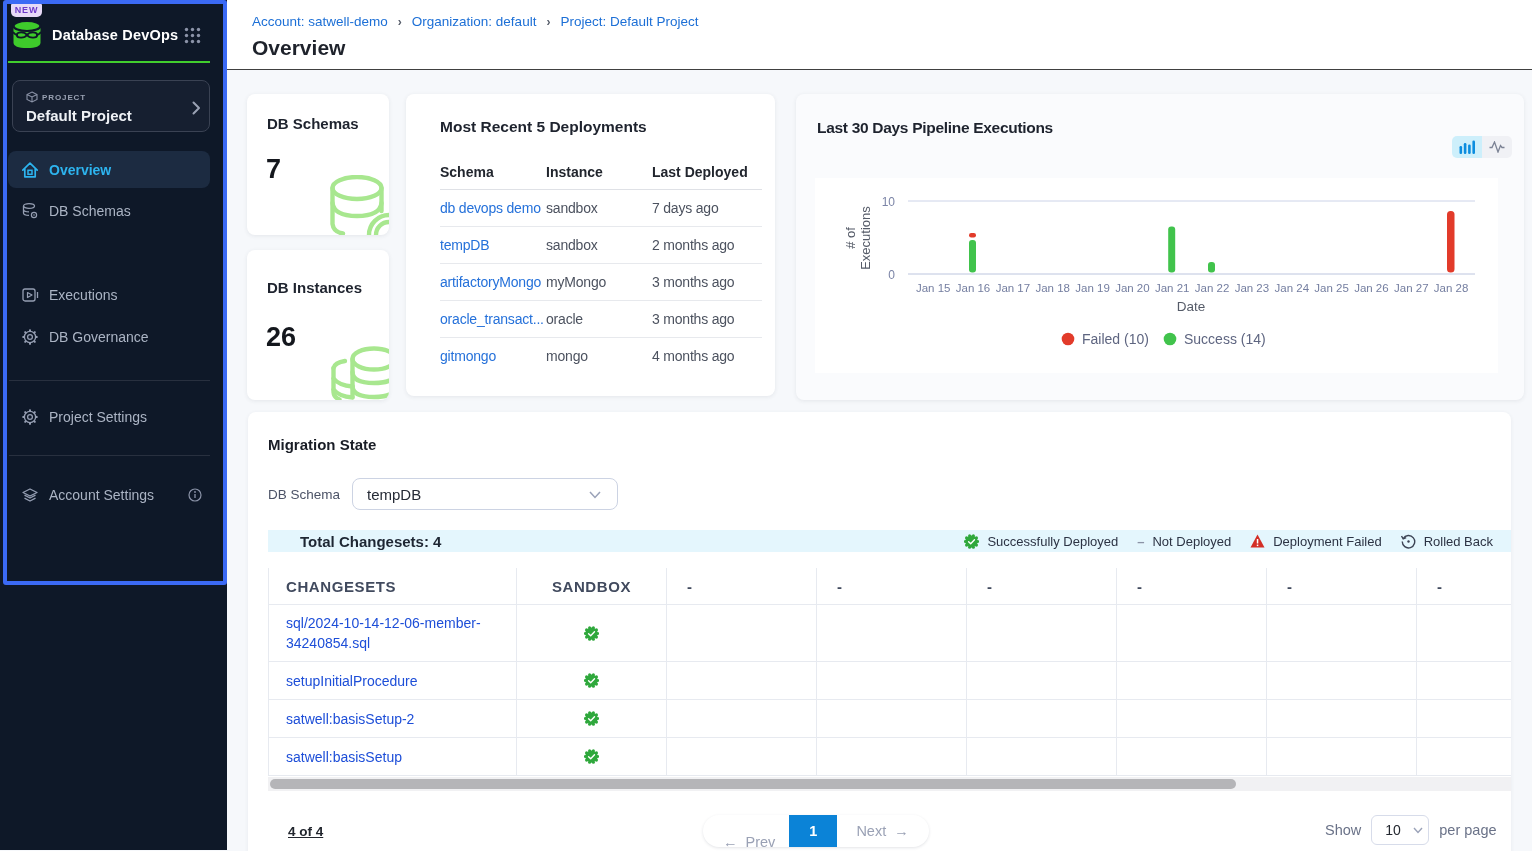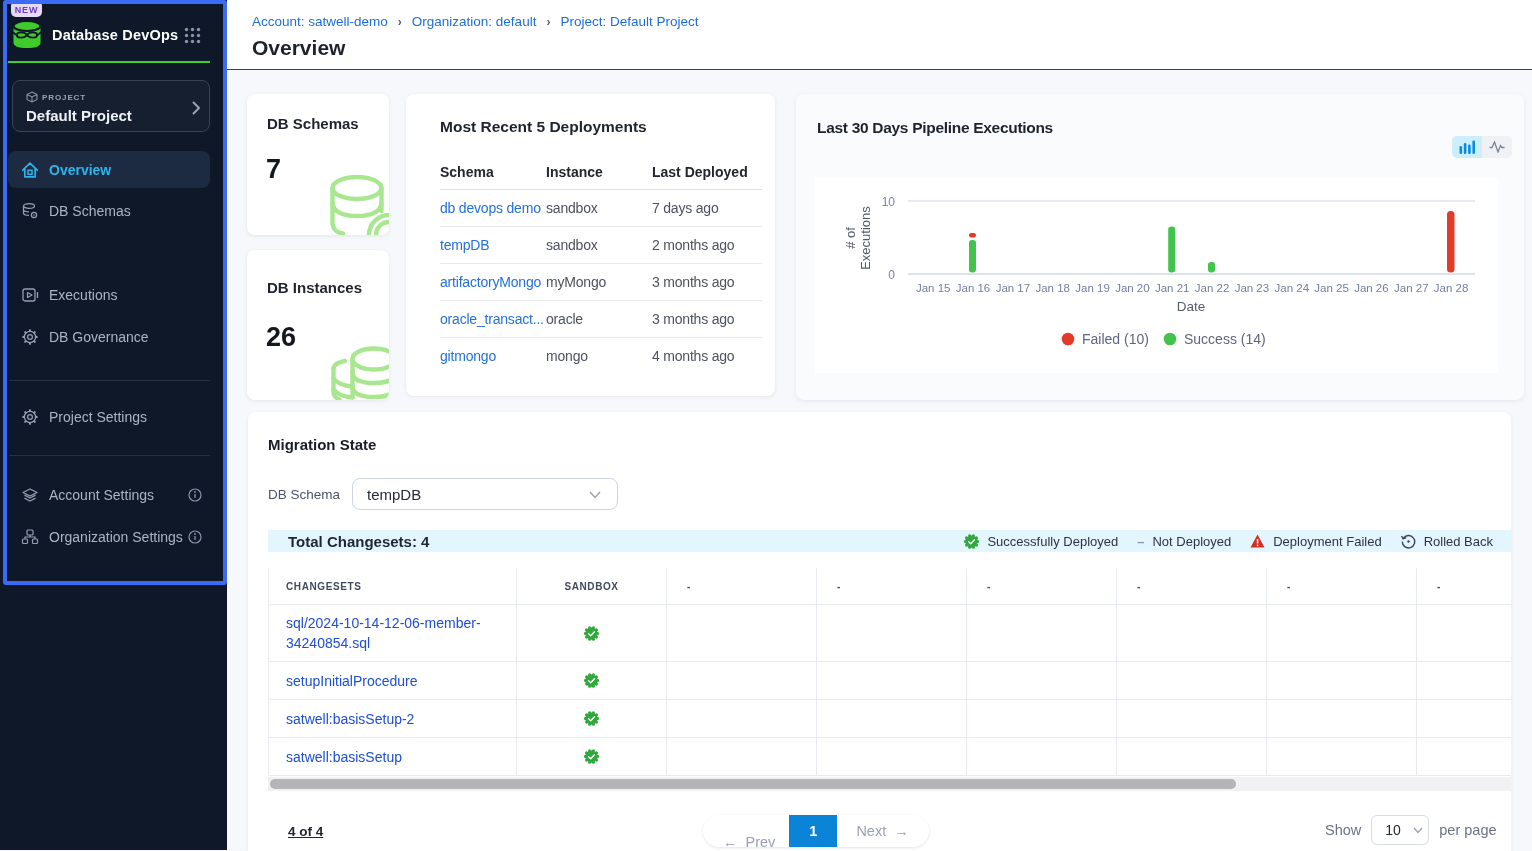--- a/index.html
+++ b/index.html
@@ -207,20 +207,6 @@
         <path d="M2 6.5 L9 3 L16 6.5 L9 10 Z M3.5 9.2 L9 12 L14.5 9.2 M3.5 12.2 L9 15 L14.5 12.2" fill="none" stroke="#959eb2" stroke-width="1.3" stroke-linejoin="round"></path>
       </svg>
     <div class="txt">Account Settings</div>
-    <svg class="infoic" width="14" height="14" viewBox="0 0 14 14">
-        <circle cx="7" cy="7" r="6" fill="none" stroke="#8b93a8" stroke-width="1.2"></circle>
-        <path d="M7 6 L7 10" stroke="#8b93a8" stroke-width="1.3"></path>
-        <circle cx="7" cy="4" r="0.9" fill="#8b93a8"></circle>
-      </svg>
-  </div>
-  <div class="nav" style="top:518px;">
-    <svg class="ico" viewBox="0 0 18 18">
-        <rect x="6" y="2" width="6" height="5" rx="1" fill="none" stroke="#959eb2" stroke-width="1.2"></rect>
-        <rect x="1.5" y="11" width="5" height="4.5" rx="1" fill="none" stroke="#959eb2" stroke-width="1.2"></rect>
-        <rect x="11.5" y="11" width="5" height="4.5" rx="1" fill="none" stroke="#959eb2" stroke-width="1.2"></rect>
-        <path d="M9 7 L9 9 M4 11 L4 9 L14 9 L14 11" fill="none" stroke="#959eb2" stroke-width="1.2"></path>
-      </svg>
-    <div class="txt">Organization Settings</div>
     <svg class="infoic" width="14" height="14" viewBox="0 0 14 14">
         <circle cx="7" cy="7" r="6" fill="none" stroke="#8b93a8" stroke-width="1.2"></circle>
         <path d="M7 6 L7 10" stroke="#8b93a8" stroke-width="1.3"></path>

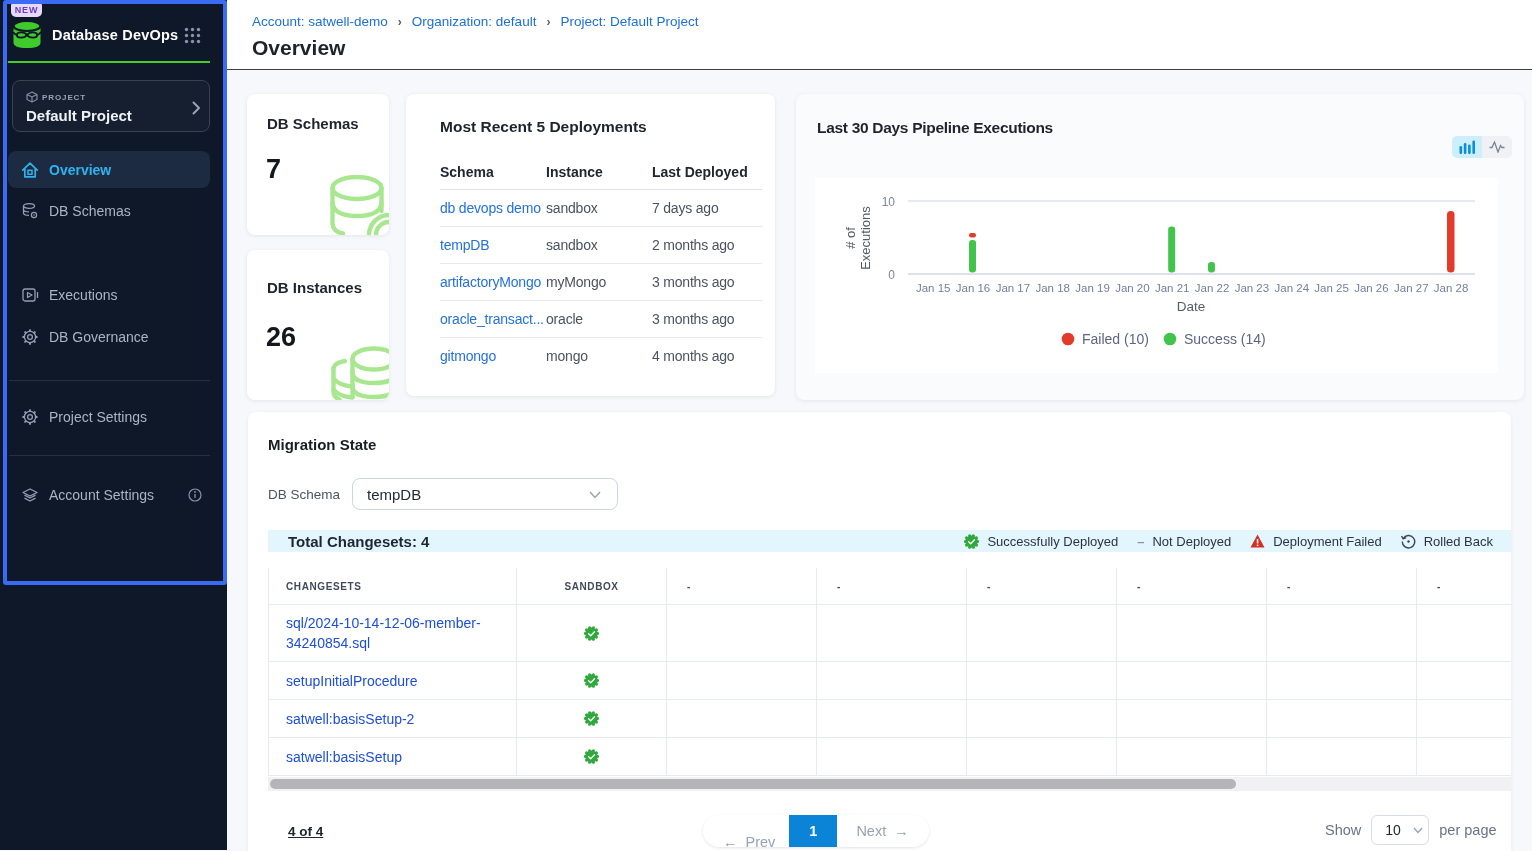--- a/index.html
+++ b/index.html
@@ -69,7 +69,7 @@
 #schlabel { position:absolute; left:20px; top:75px; font-size:13.5px; color:#4c5367; }
 #schsel { position:absolute; left:104px; top:66px; width:266px; height:32px; border:1px solid #ccd3e3; border-radius:8px; background:#fff; }
 #schsel .val { position:absolute; left:14px; top:7px; font-size:15px; color:#262b36; }
-#totalbar { position:absolute; left:20px; top:118px; width:1243px; height:22px; background:#e4f6fd; display:flex; align-items:center; }
+#totalbar { position:absolute; left:20px; top:118px; width:1243px; height:22px; background:#e4f6fd; display:flex; align-items:center;padding-left:12px; }
 #totalbar .tc { font-size:15px; font-weight:bold; color:#1d2633; margin-left:20px; }
 #totalbar .lg { display:flex; align-items:center; font-size:13px; color:#2c3344; margin-left:auto; }
 #totalbar .lg .it { display:flex; align-items:center; margin-right:19px; }

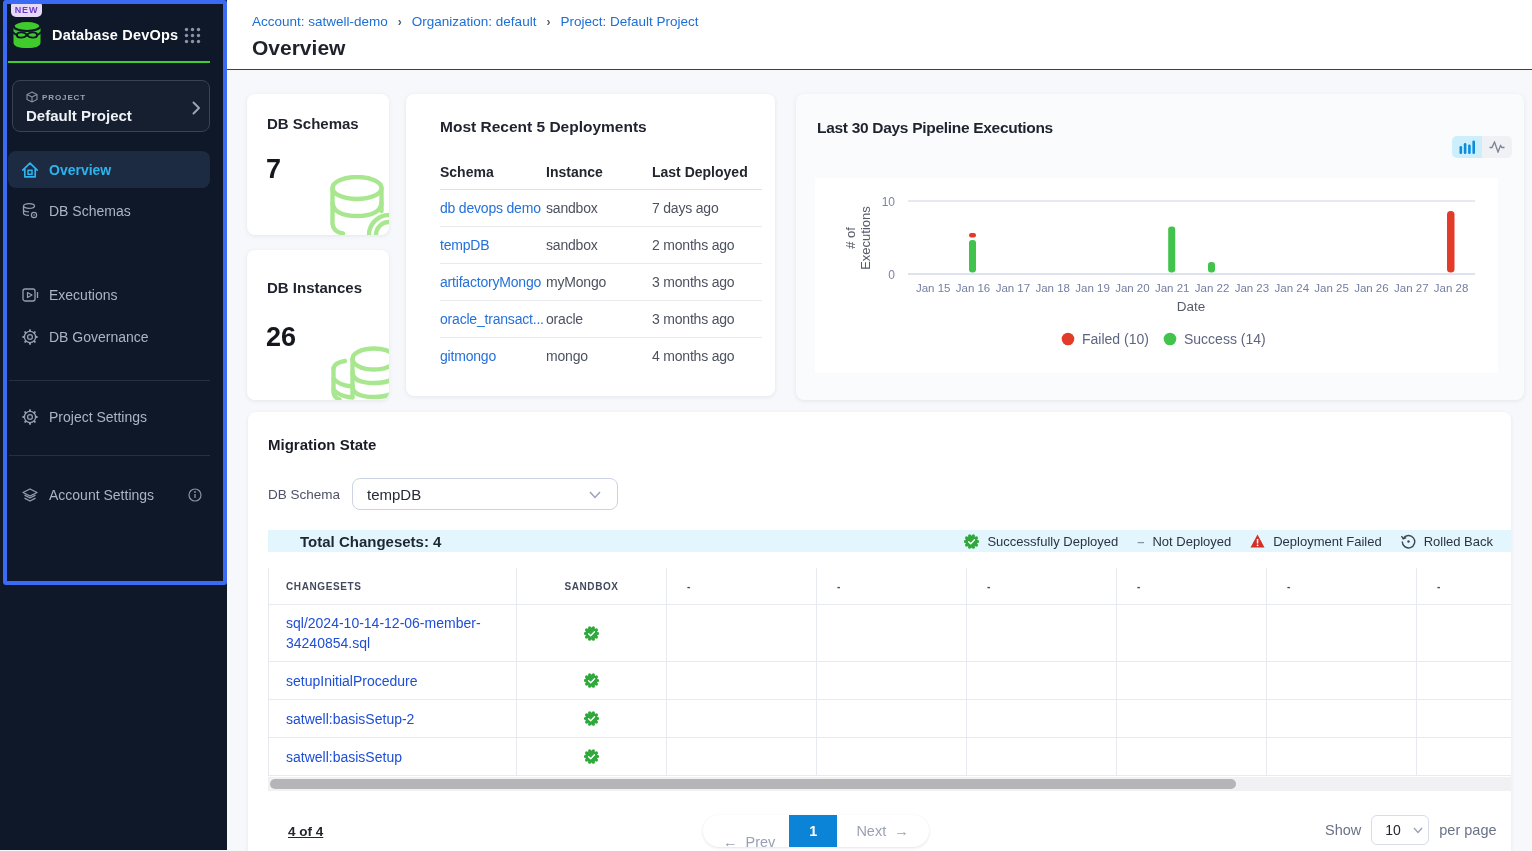--- a/index.html
+++ b/index.html
@@ -80,7 +80,7 @@
 .trow { display:flex; border-bottom:1px solid #e7eaf0; background:#fff; }
 .tcell { border-right:1px solid #e7eaf0; flex:0 0 150px; display:flex; align-items:center; justify-content:center; }
 .tcell.first { flex:0 0 249px; justify-content:flex-start; padding-left:17px; padding-right:14px; border-left:1px solid #e7eaf0; }
-.thead .tcell { font-size:10px; font-weight:bold; color:#414a5e; letter-spacing:0.6px; height:36px; }
+.thead .tcell { font-size:15px; font-weight:bold; color:#414a5e; letter-spacing:0.6px; height:36px; }
 .thead .tcell.dash, .tbody .tcell.dash { justify-content:flex-start; padding-left:20px; }
 .tbody .tcell { font-size:14px; color:#1d4ed8; }
 #scrollbar { position:absolute; left:20px; top:365px; width:1243px; height:14px; background:#f1f1f3; }

